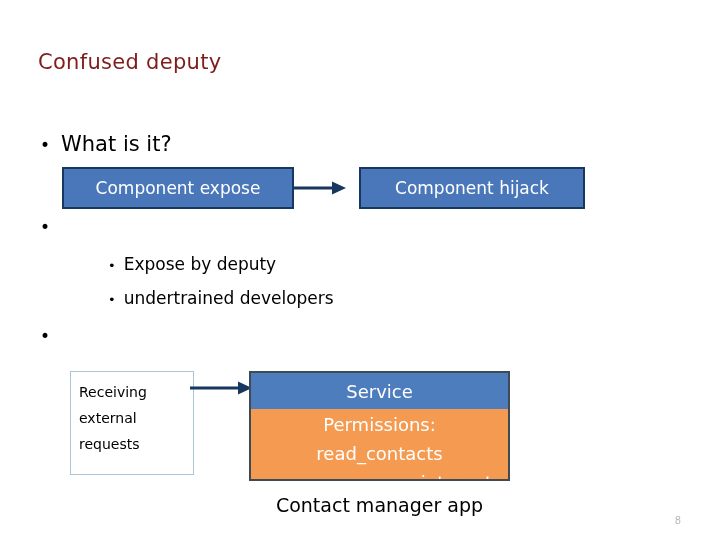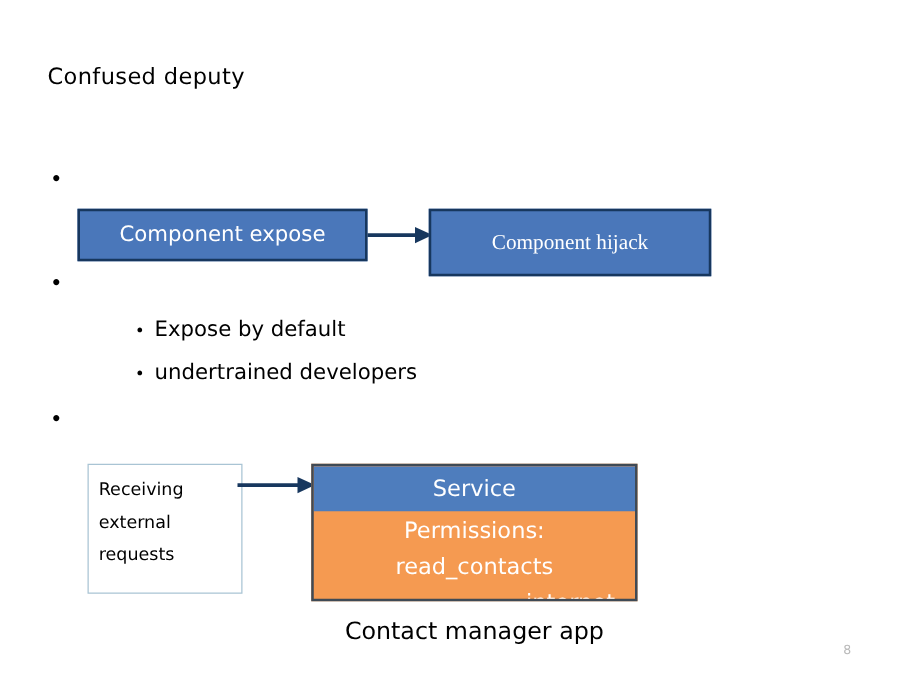--- a/index.html
+++ b/index.html
@@ -22,10 +22,10 @@
     position: absolute;
     left: 38px;
     top: 46px;
-    font-size: 18px;
+    font-size: 21px;
     line-height: 32px;
     letter-spacing: 0.3px;
-    color: #000000;
+    color: #7f1d1d;
     white-space: nowrap;
   }
 

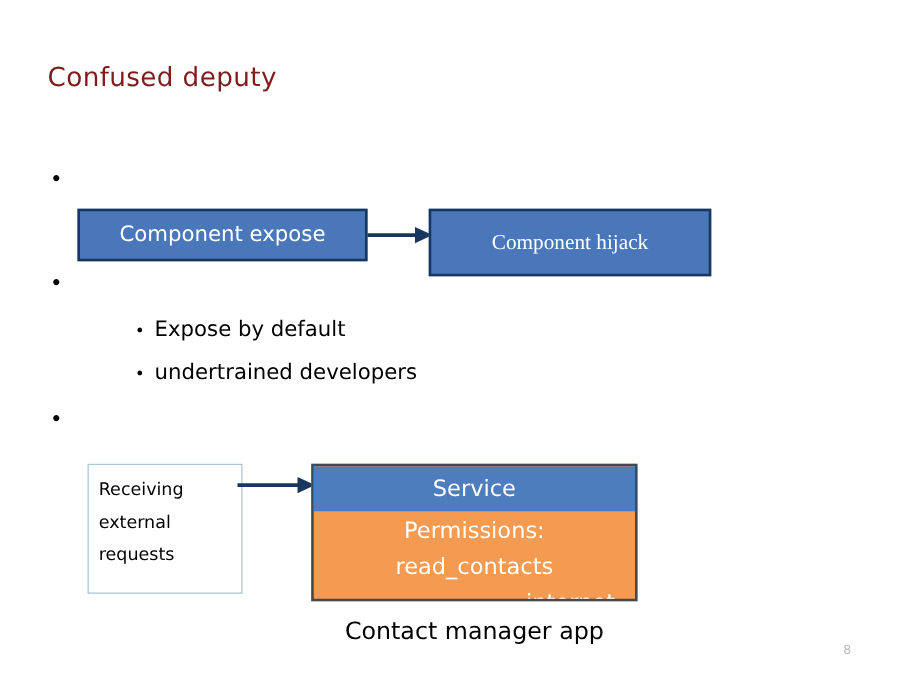--- a/index.html
+++ b/index.html
@@ -175,6 +175,7 @@
 
   <div class="bullet-l1" id="b-what">
     <span class="dot">•</span>
+    <span>What is it?</span>
   </div>
 
   <div class="flow-box" id="box-expose">

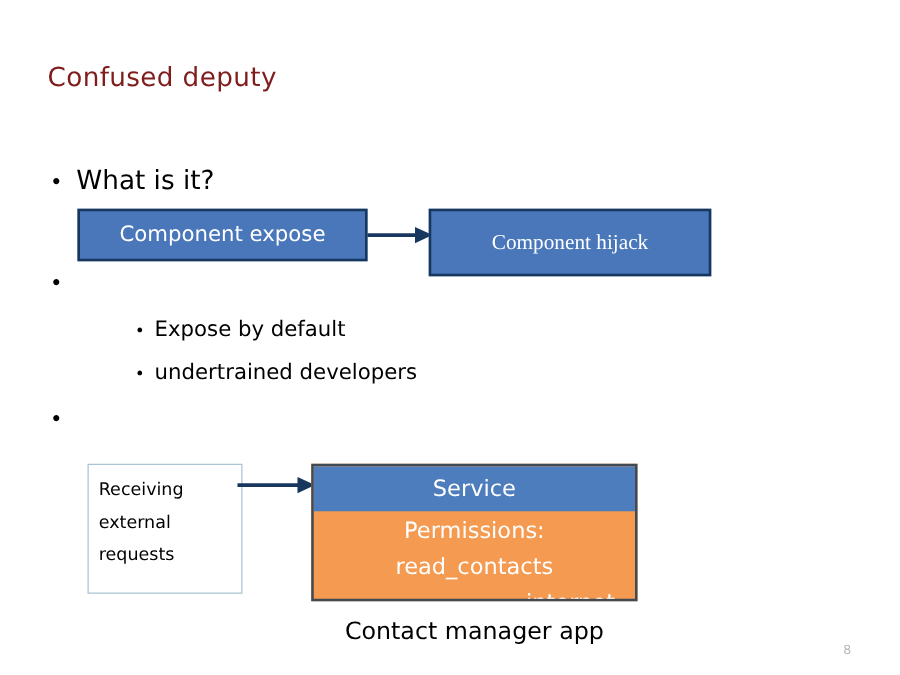--- a/index.html
+++ b/index.html
@@ -84,11 +84,10 @@
     height: 42px;
   }
   #box-hijack {
-    left: 343px;
+    left: 359px;
     top: 167px;
     width: 226px;
-    height: 54px;
-    font-family: Liberation Serif, serif;
+    height: 42px;
   }
 
   .arrow-svg {

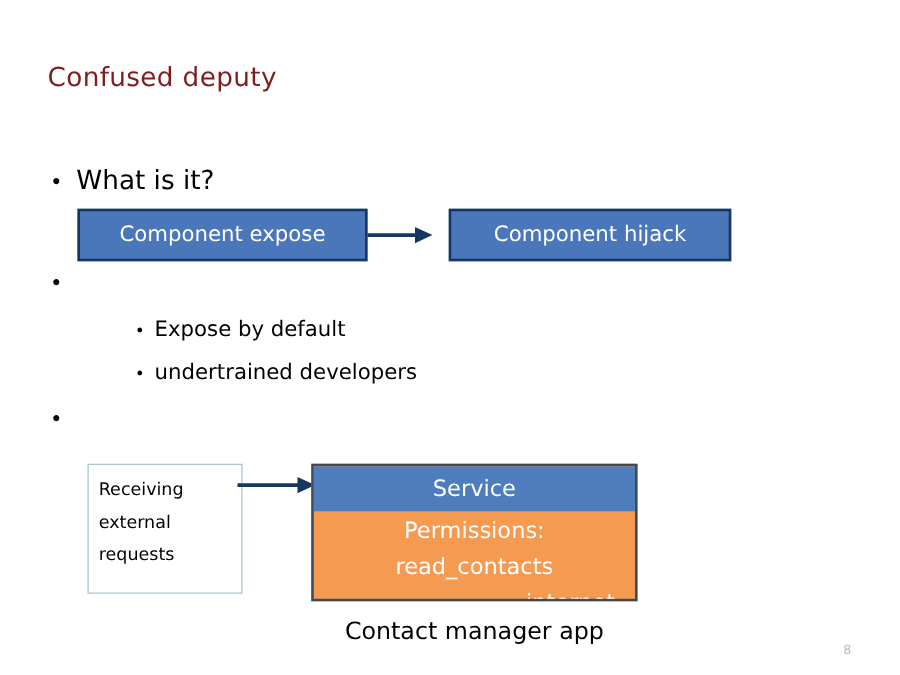--- a/index.html
+++ b/index.html
@@ -196,7 +196,7 @@
 
   <div class="bullet-l2" id="b-expose">
     <span class="dot">•</span>
-    <span>Expose by default</span>
+    <span>Expose by deputy</span>
   </div>
 
   <div class="bullet-l2" id="b-undert">

